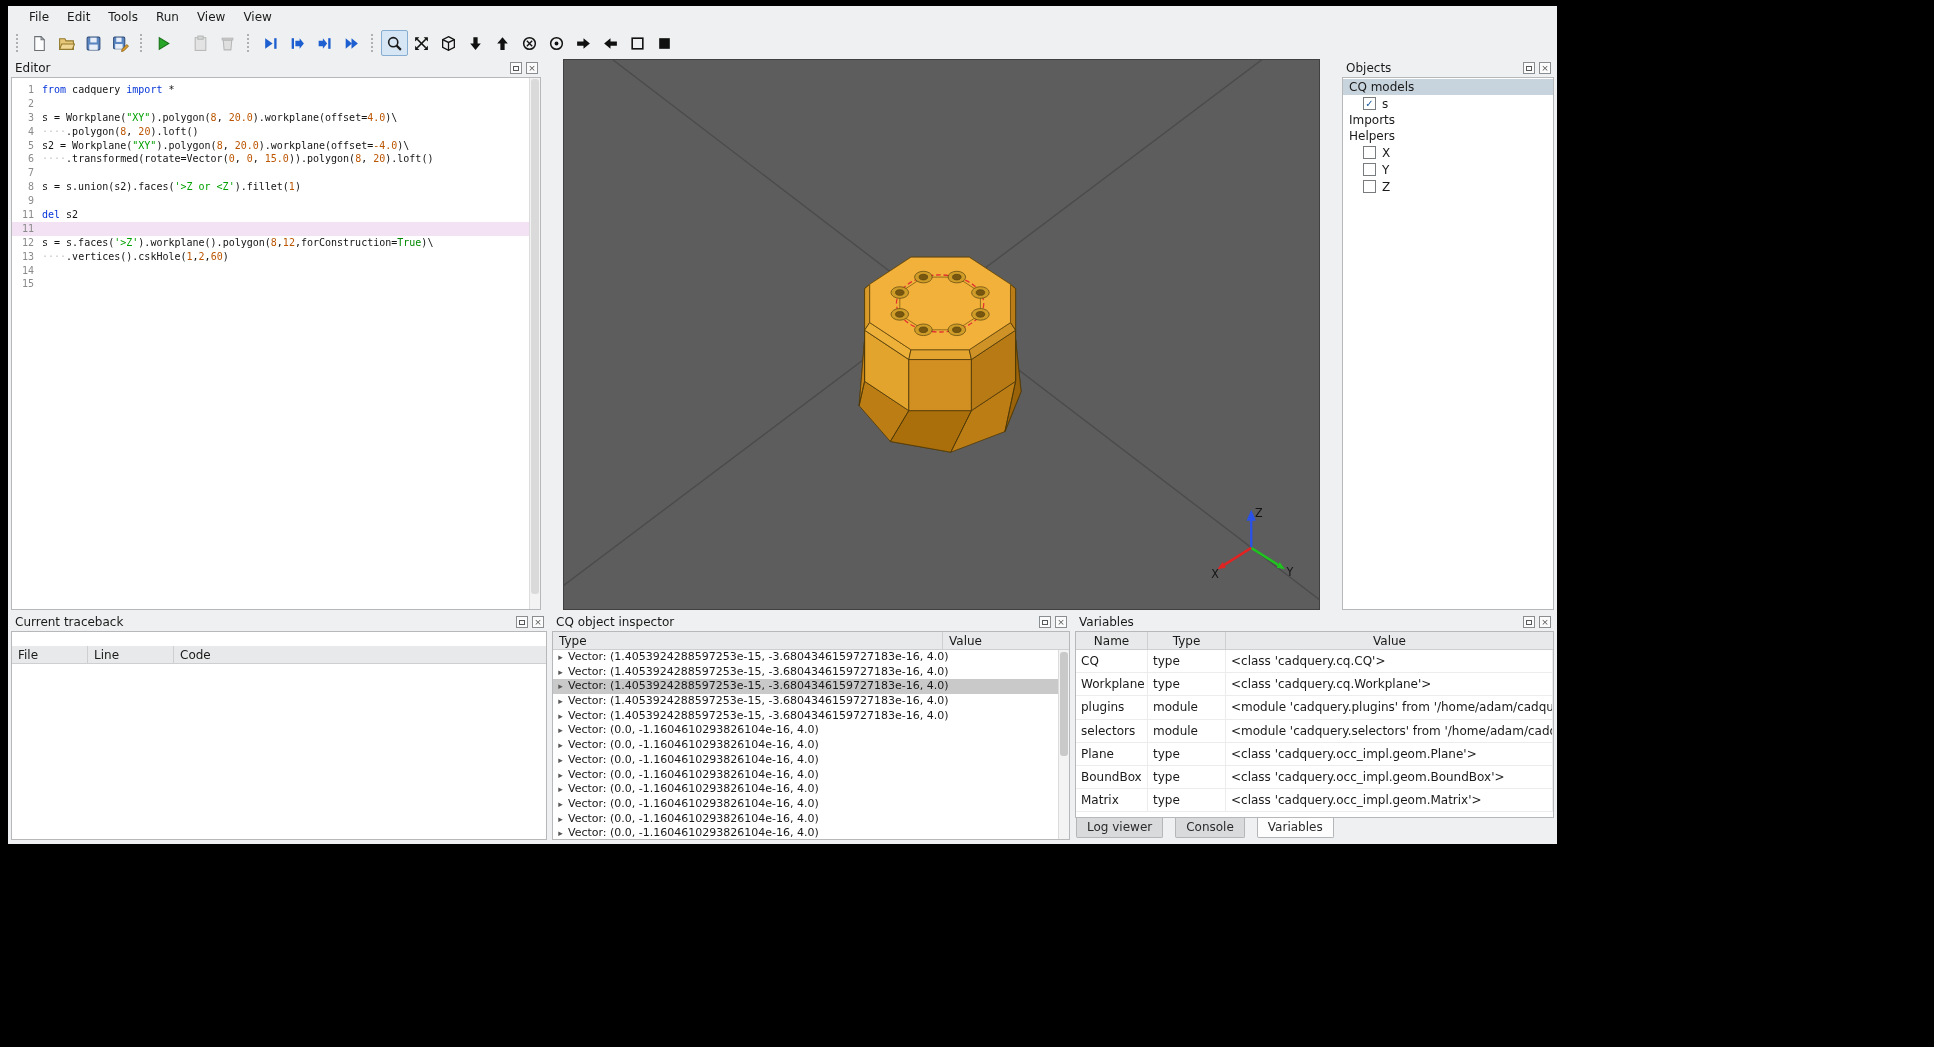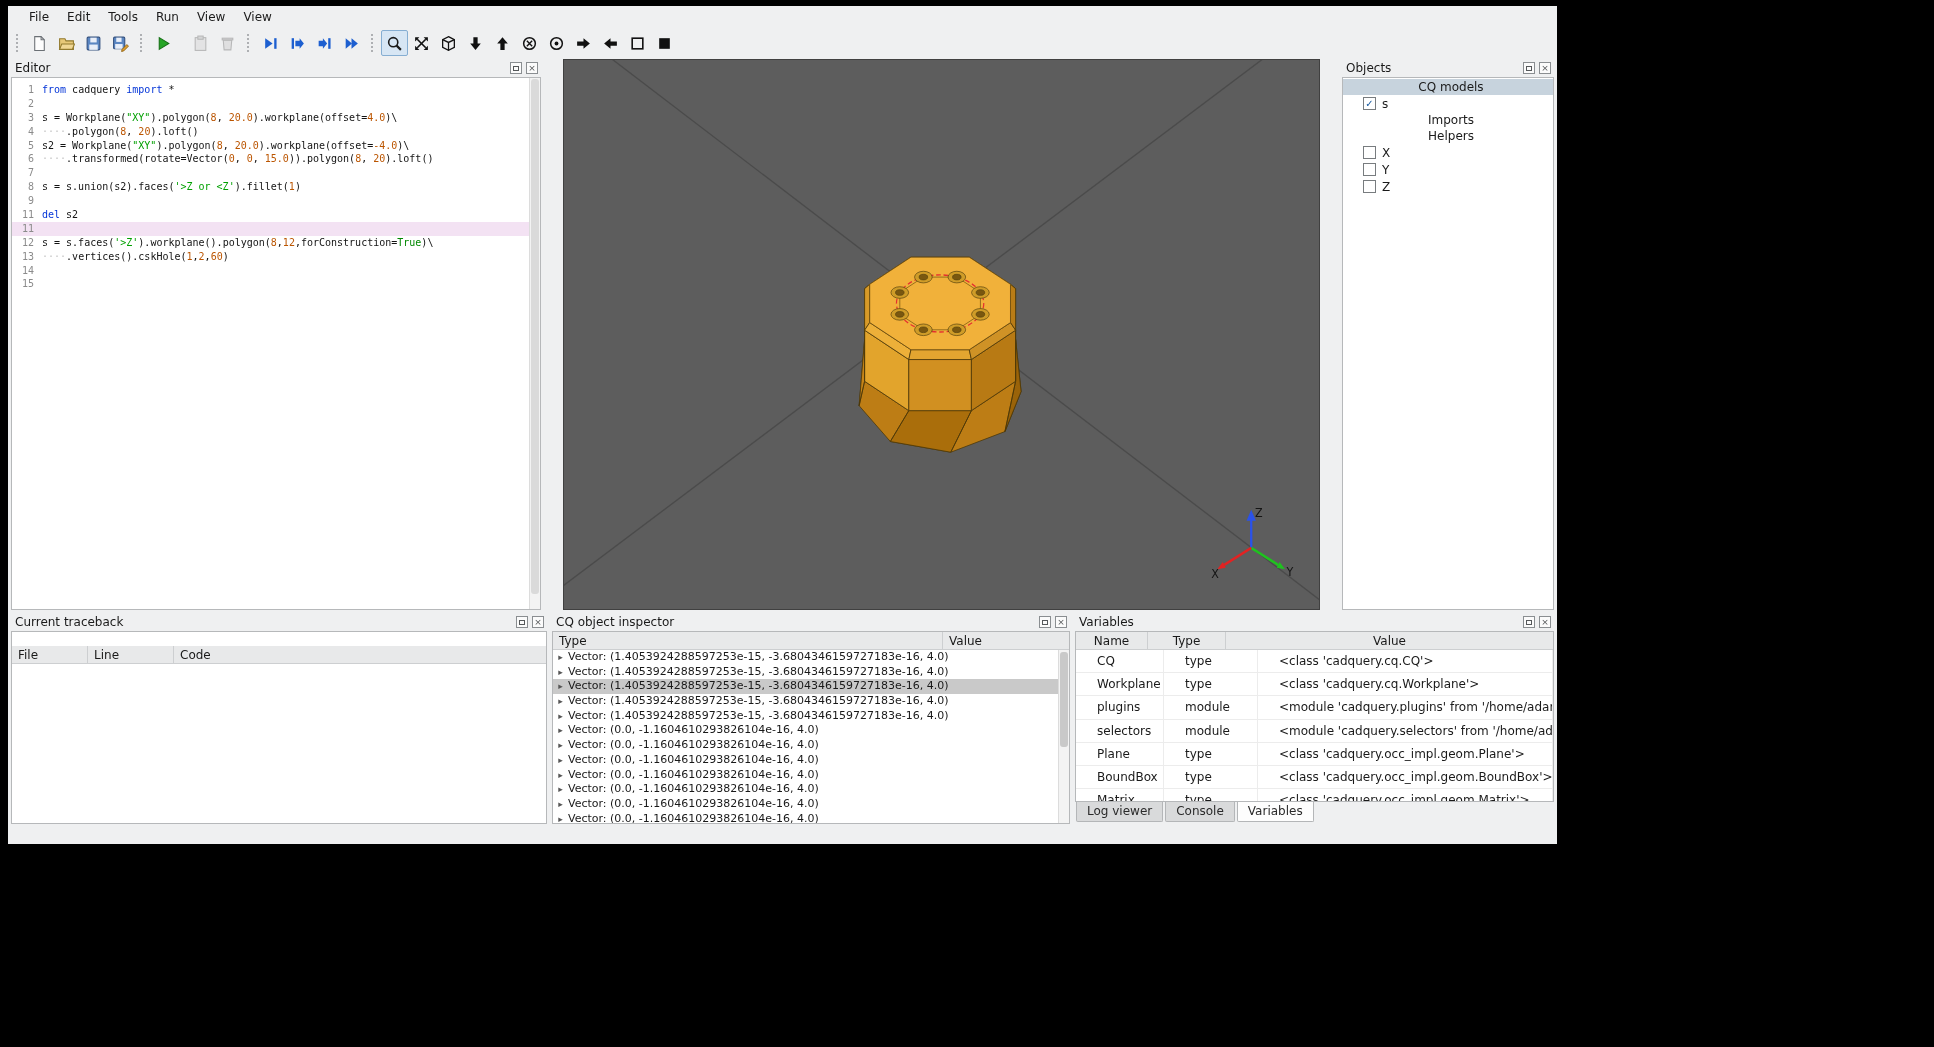--- a/index.html
+++ b/index.html
@@ -54,7 +54,7 @@
   
   .panel-objects{width:212px;}
   .objects-body{font-size:12px;padding-top:1px;}
-  .tree-group{height:16px;line-height:16px;padding-left:6px;text-align:center;}
+  .tree-group{height:16px;line-height:16px;padding-left:6px;}
   .tree-group.sel{background:#c7d3dd;}
   .tree-item{height:17px;display:flex;align-items:center;padding-left:20px;gap:6px;}
   .cb{width:13px;height:13px;border:1px solid #787c7f;background:#fff;font-size:10px;line-height:11px;text-align:center;color:#16589e;flex:none;}

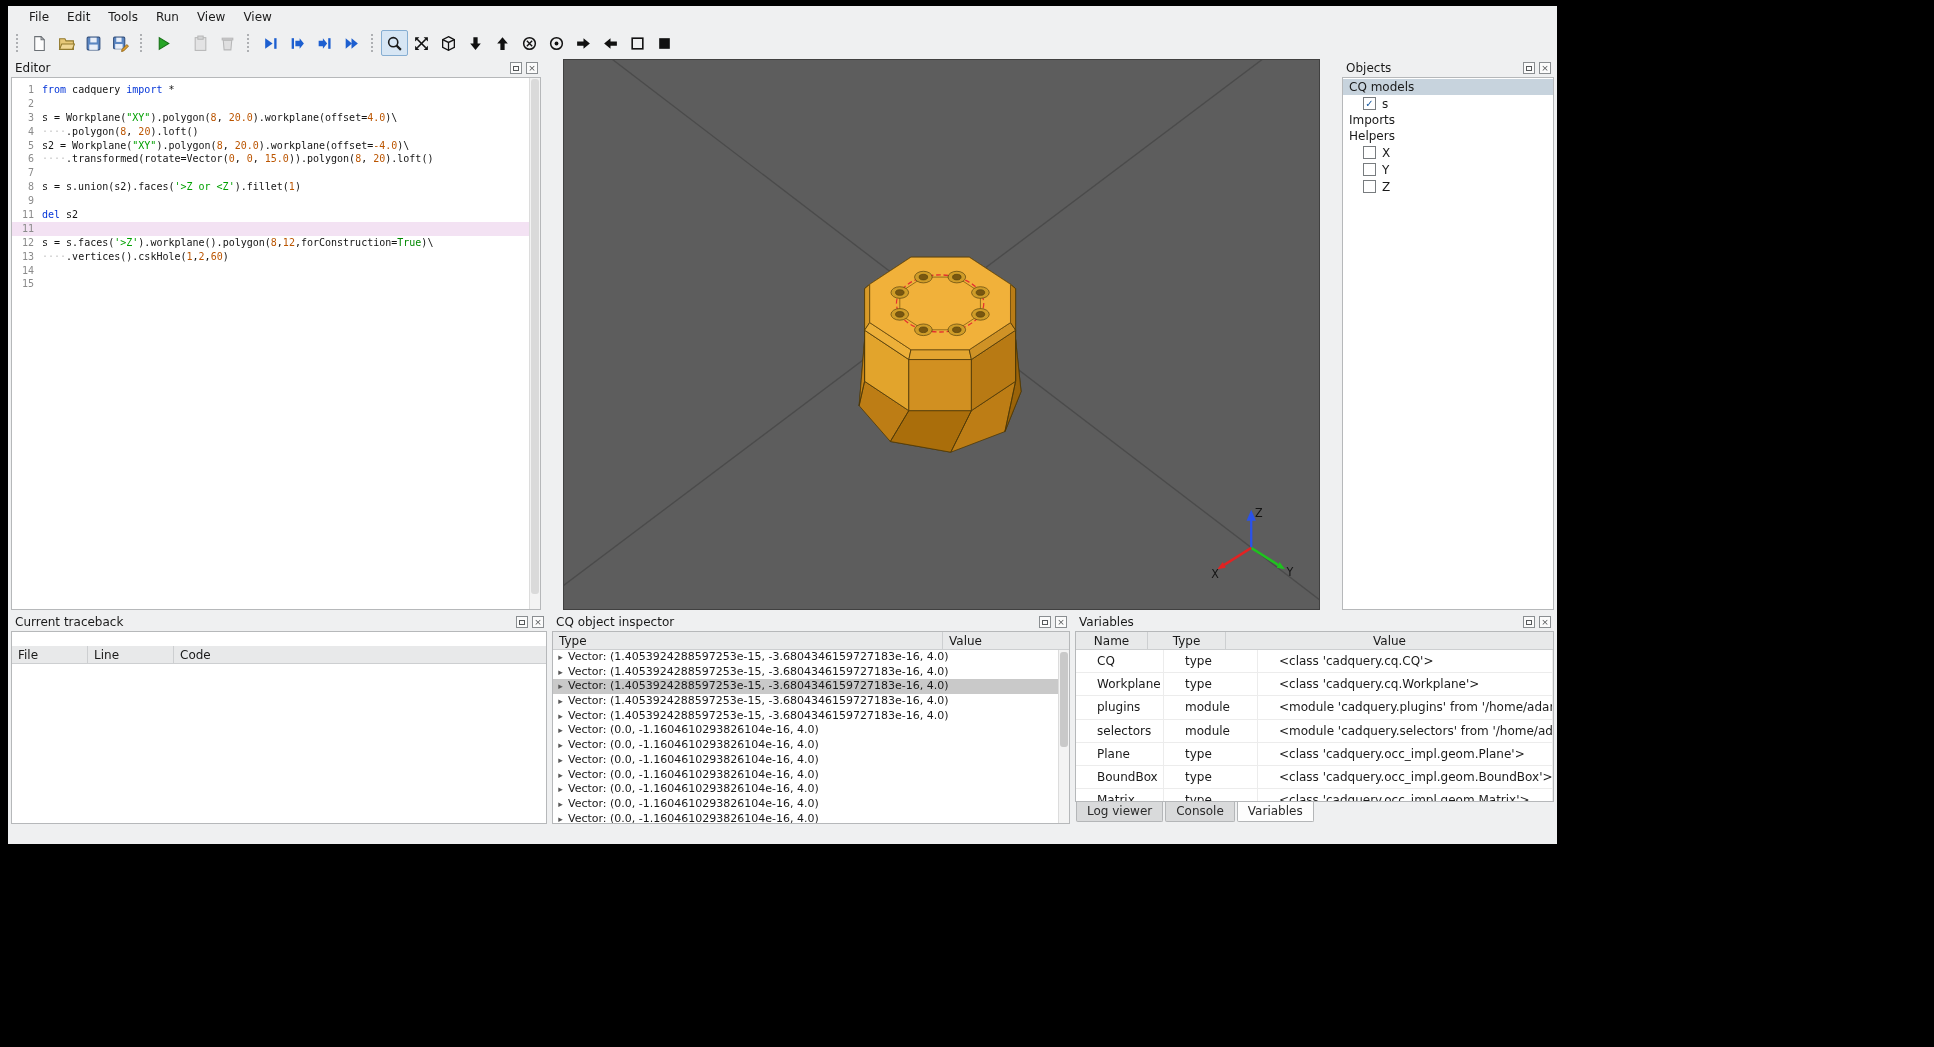--- a/index.html
+++ b/index.html
@@ -22,7 +22,7 @@
 
   
   .main{flex:1;display:flex;gap:22px;padding:1px 3px 0 3px;min-height:0;}
-  .bottom{height:234px;display:flex;gap:5px;padding:3px 3px 20px 3px;border-radius:10px;}
+  .bottom{height:234px;display:flex;gap:5px;padding:3px 3px 4px 3px;border-radius:10px;}
 
   .panel{display:flex;flex-direction:column;min-width:0;}
   .panel-title{height:18px;display:flex;align-items:center;padding:0 3px 0 4px;font-size:12px;}

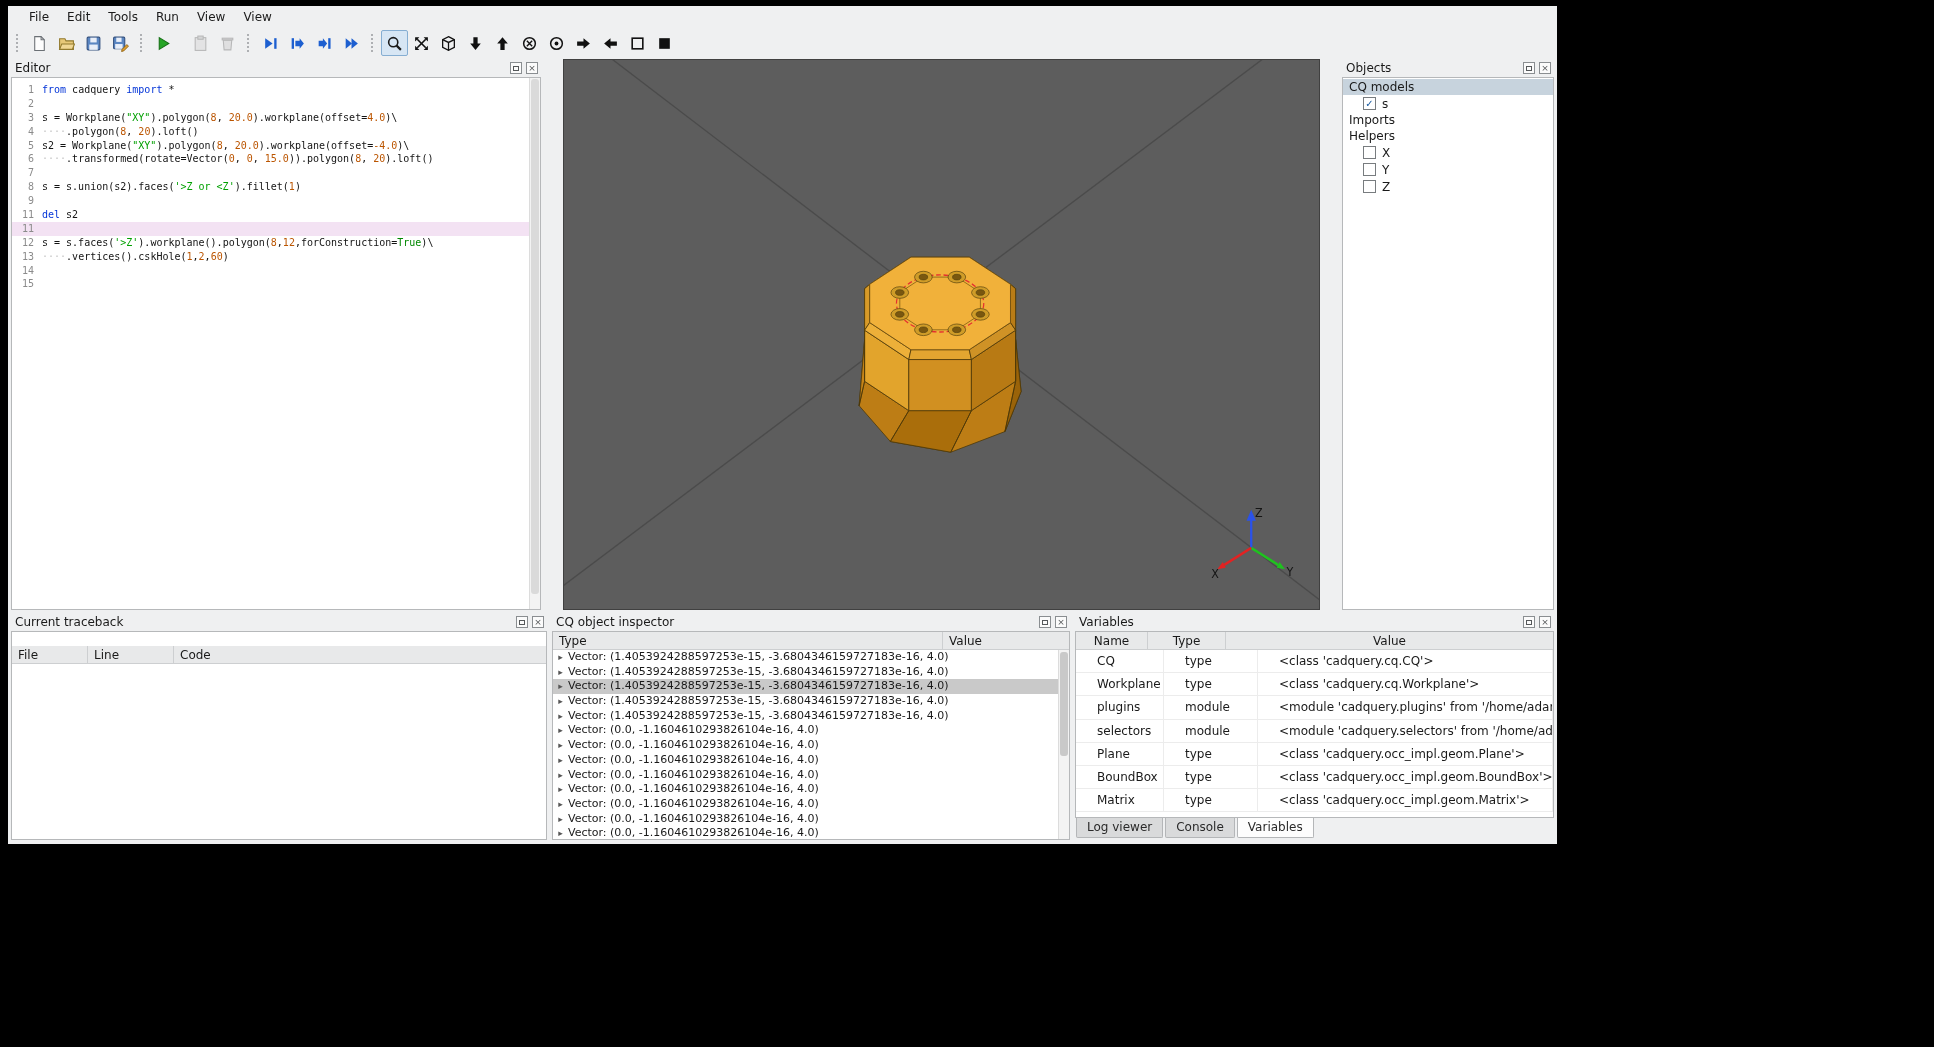--- a/index.html
+++ b/index.html
@@ -77,7 +77,7 @@
   .vhc{text-align:center;}
   .vc0{width:72px;} .vc1{width:78px;} .vc2{flex:1;border-right:none;}
   .vrow{display:flex;height:23.2px;line-height:22px;font-size:12px;border-bottom:1px solid #ececec;}
-  .vcell{padding:0 5px;border-right:1px solid #ececec;overflow:hidden;white-space:nowrap;margin-left:16px;}
+  .vcell{padding:0 5px;border-right:1px solid #ececec;overflow:hidden;white-space:nowrap;}
 
   
   .tabbar{height:22px;display:flex;align-items:flex-start;padding-left:1px;gap:2px;background:#eff0f1;}

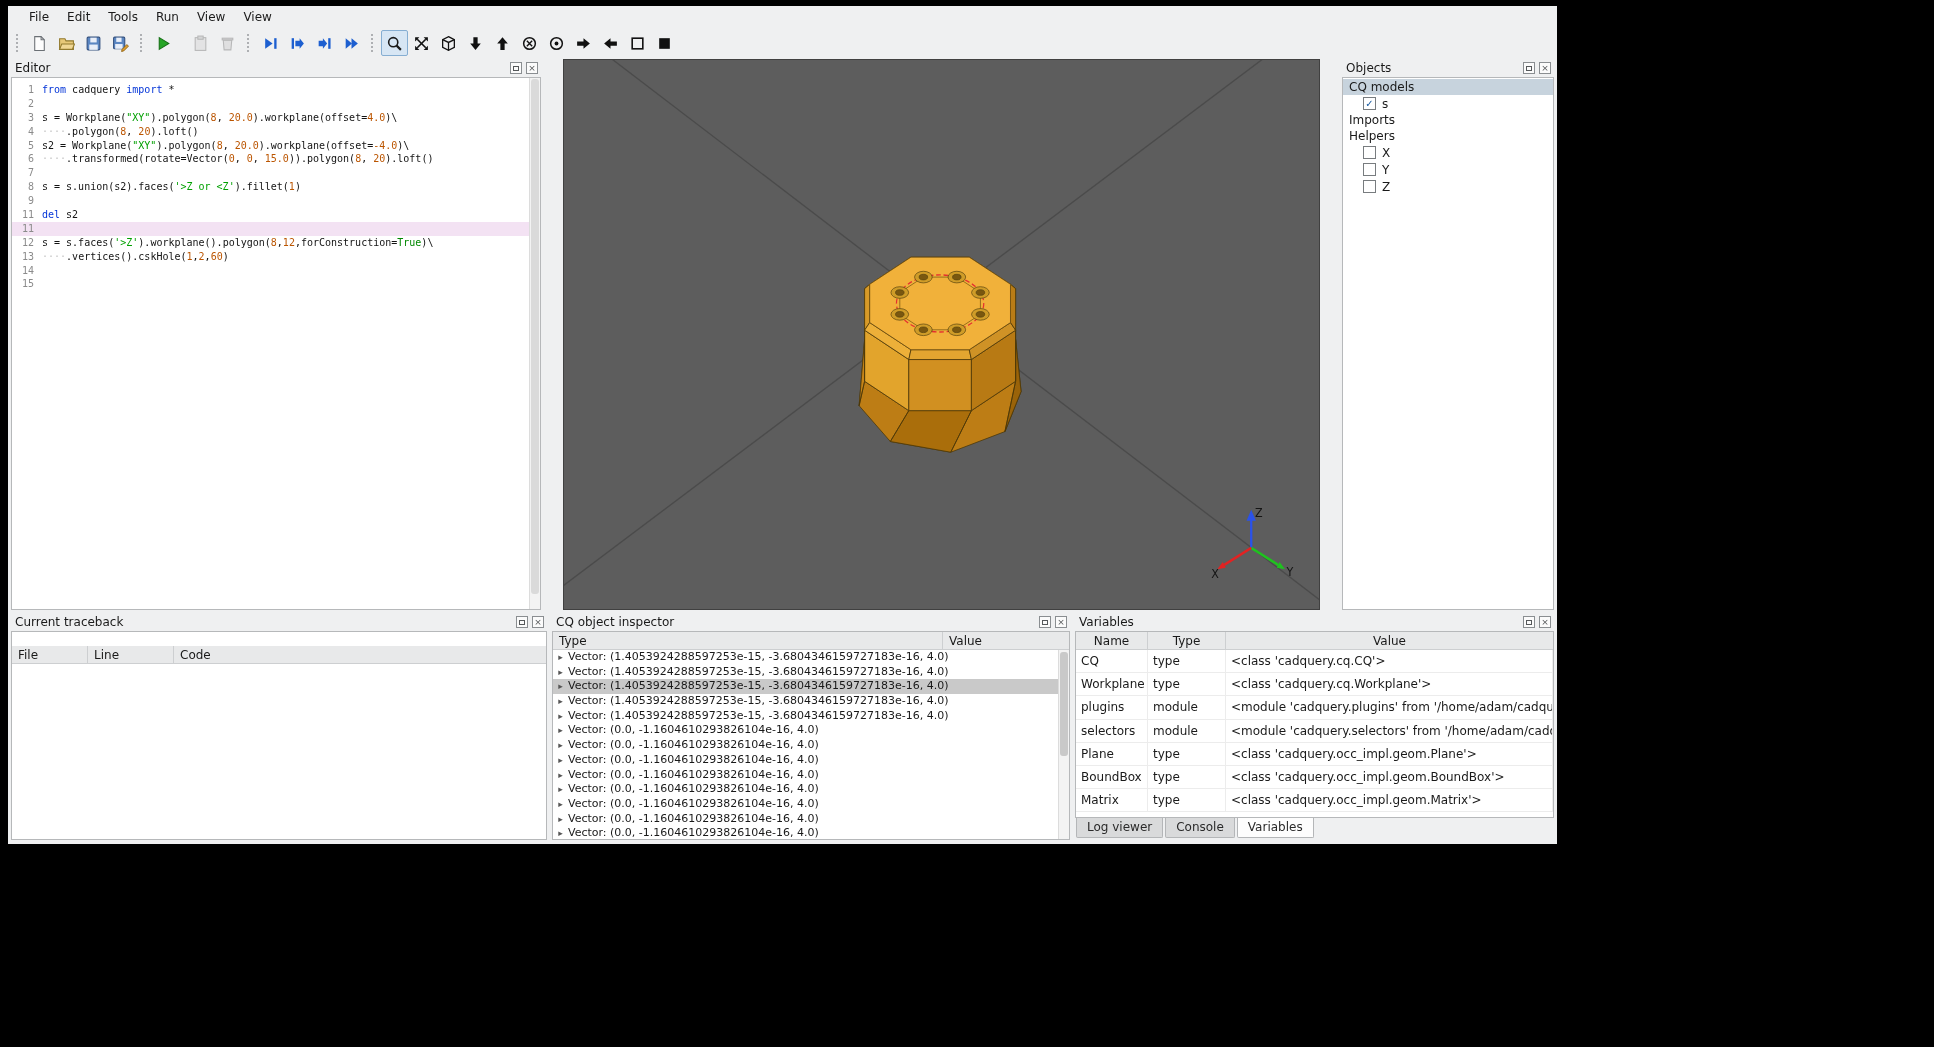--- a/index.html
+++ b/index.html
@@ -80,7 +80,7 @@
   .vcell{padding:0 5px;border-right:1px solid #ececec;overflow:hidden;white-space:nowrap;}
 
   
-  .tabbar{height:22px;display:flex;align-items:flex-start;padding-left:1px;gap:2px;background:#eff0f1;}
+  .tabbar{height:22px;display:flex;align-items:flex-start;padding-left:1px;gap:12px;background:#eff0f1;}
   .tab{padding:2px 10px 3px;font-size:12px;background:#d9dadb;border:1px solid #b4b6b8;border-top:none;border-radius:0 0 2px 2px;color:#2a2a2a;}
   .tab.active{background:#fdfdfd;}
 </style>

